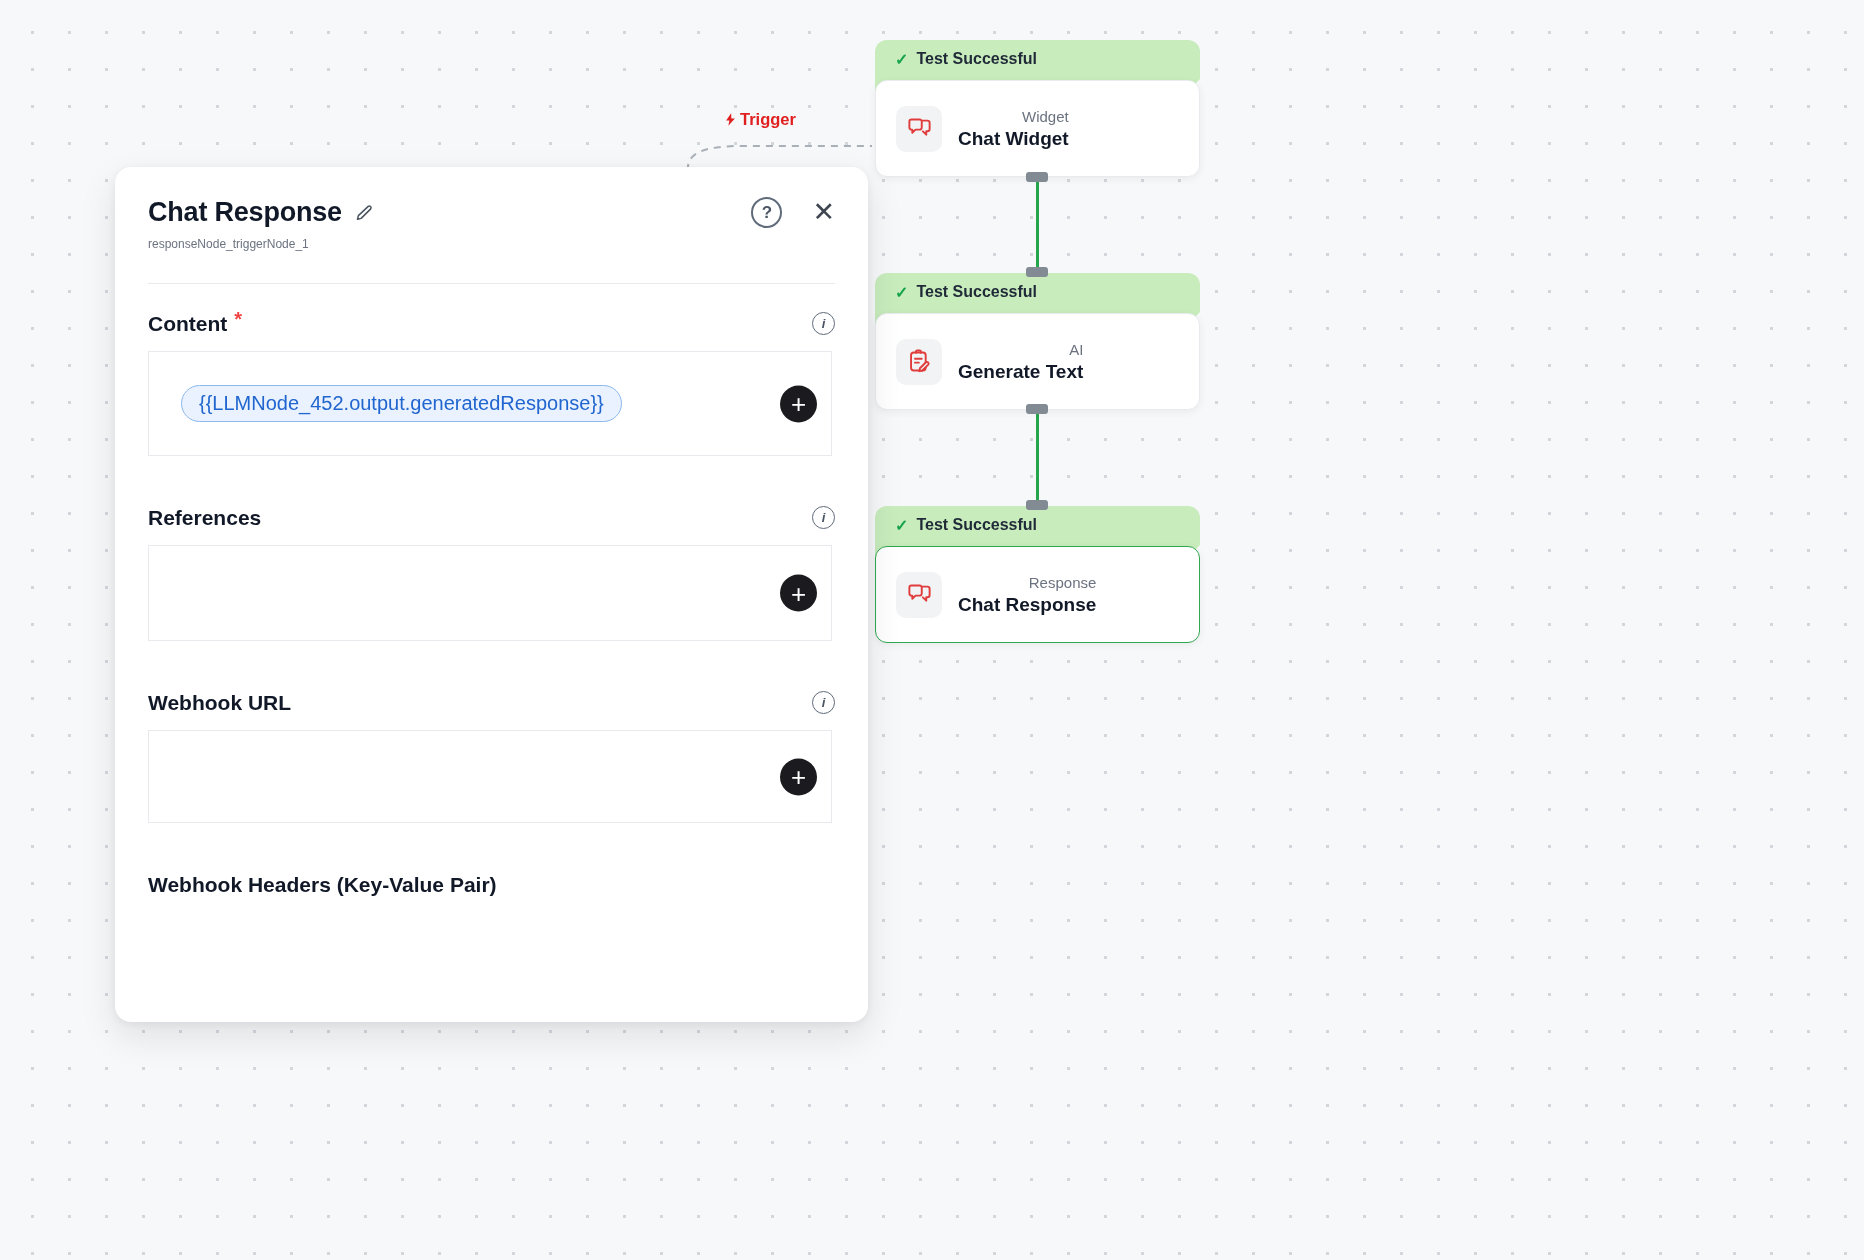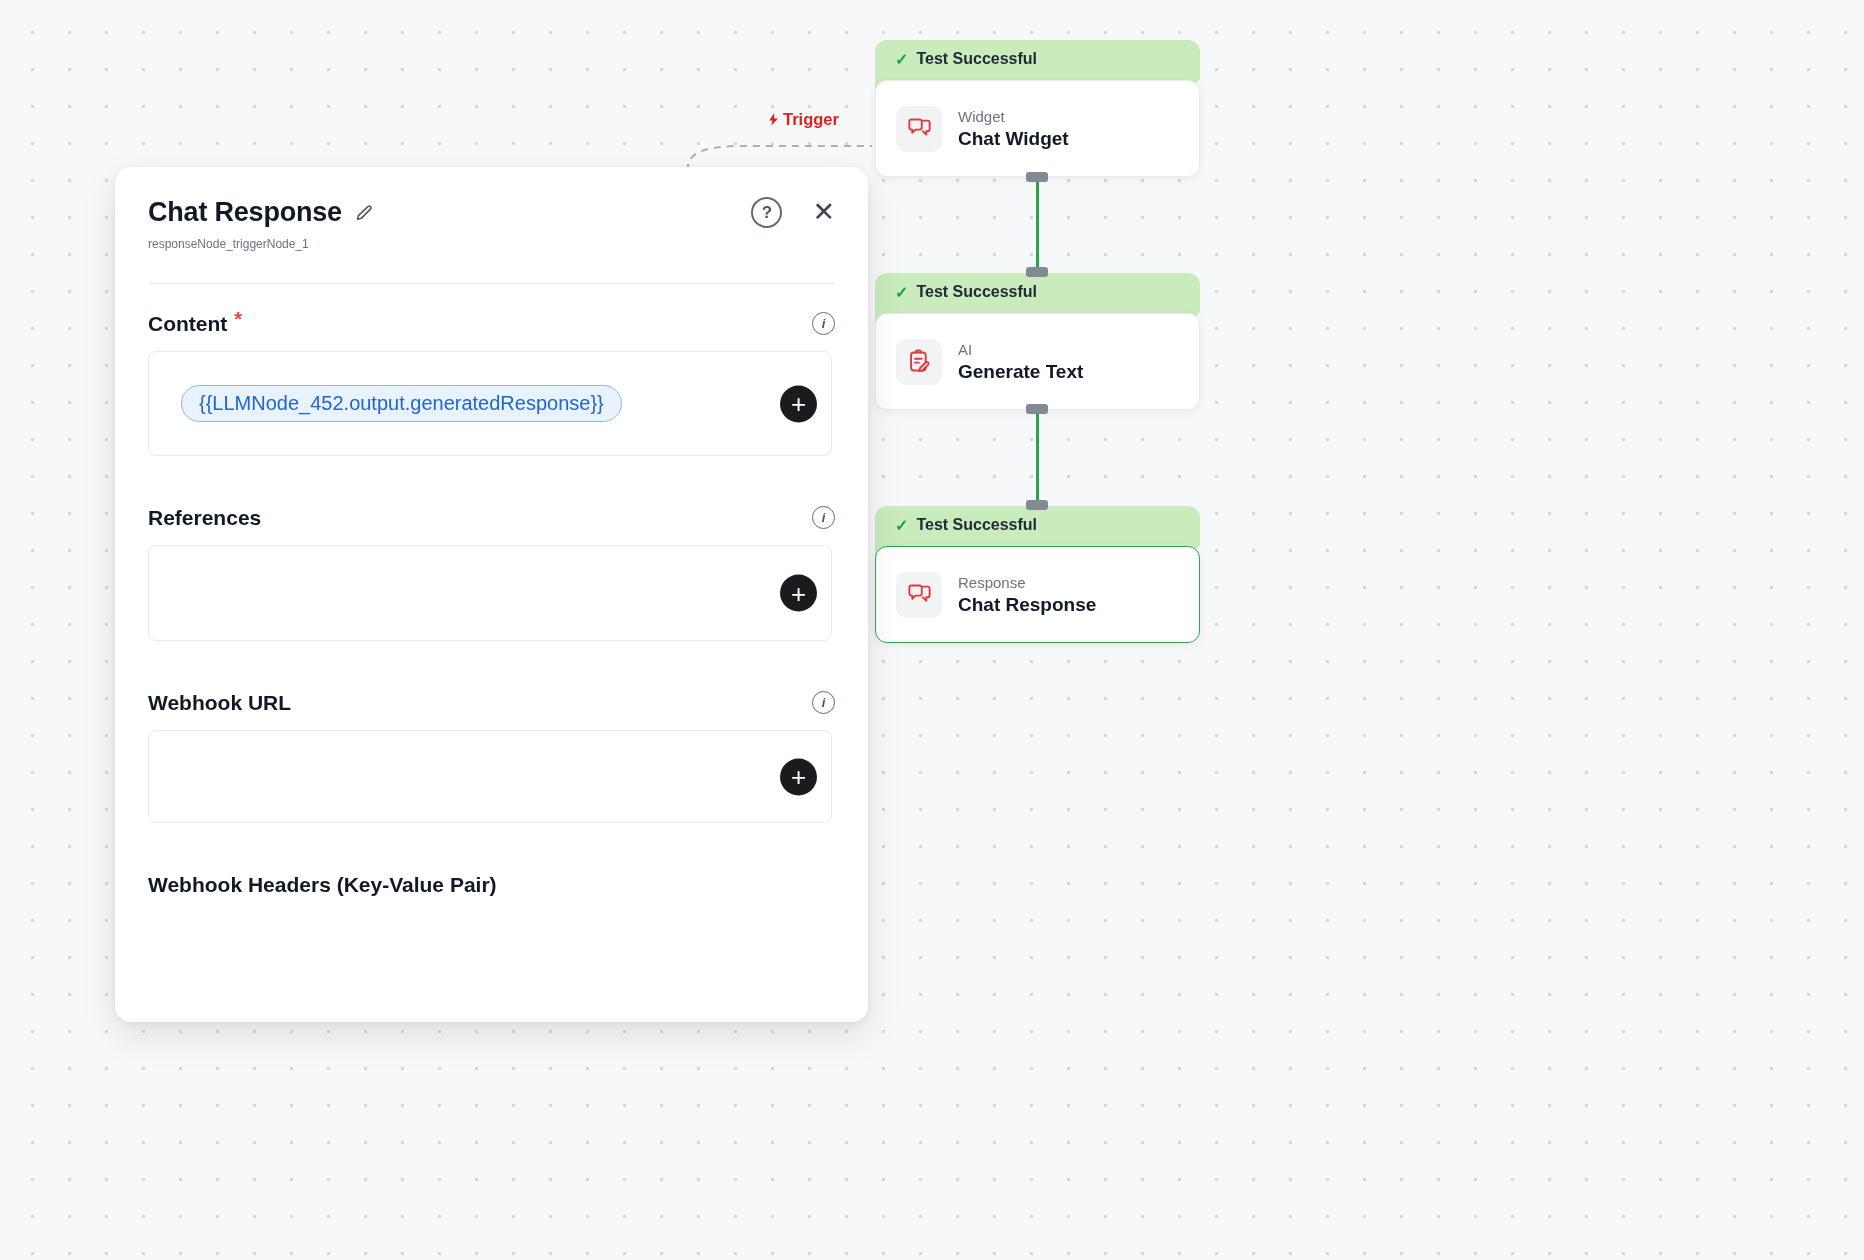--- a/index.html
+++ b/index.html
@@ -23,7 +23,7 @@
     background:#828a93; border-radius:3px; z-index:3;
   }
   .trigger-label {
-    position:absolute; left:766px; top:110px; z-index:2;
+    position:absolute; left:723px; top:110px; z-index:2;
     display:flex; align-items:center; gap:2px;
     color:#e02020; font-size:16.5px; font-weight:700;
   }

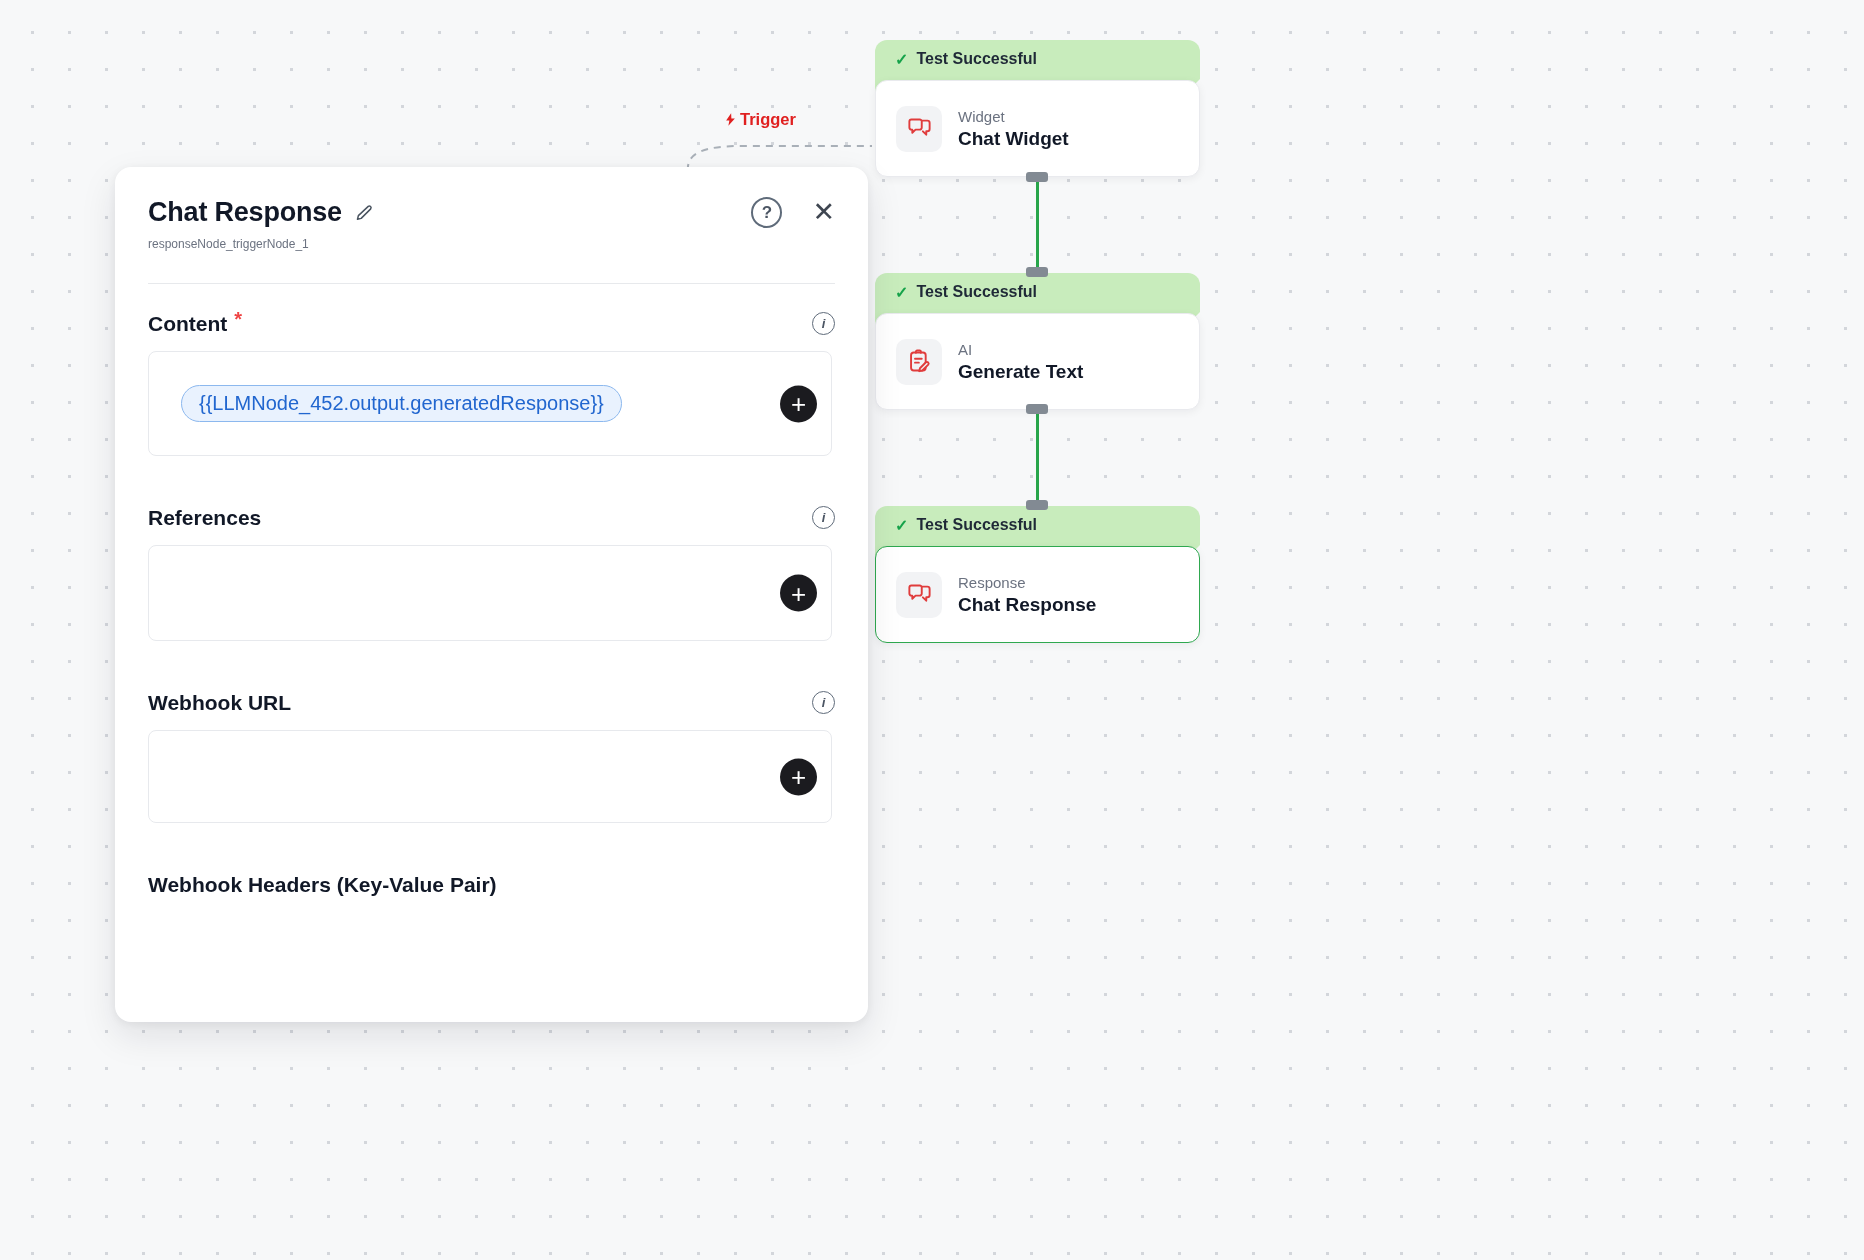--- a/index.html
+++ b/index.html
@@ -45,7 +45,7 @@
     margin-top:-14px; height:97px;
     background:#ffffff; border:1px solid #e9eaee; border-radius:12px;
     box-shadow:0 2px 8px rgba(16,24,40,.06);
-    display:flex; align-items:center; gap:16px; padding:0 18px 0 20px;
+    display:flex; align-items:center; gap:16px; padding:0 18px 0 20px;text-align:right;
   }
   .node .body.selected { border:1.5px solid #2fa84f; }
   .icon-box {

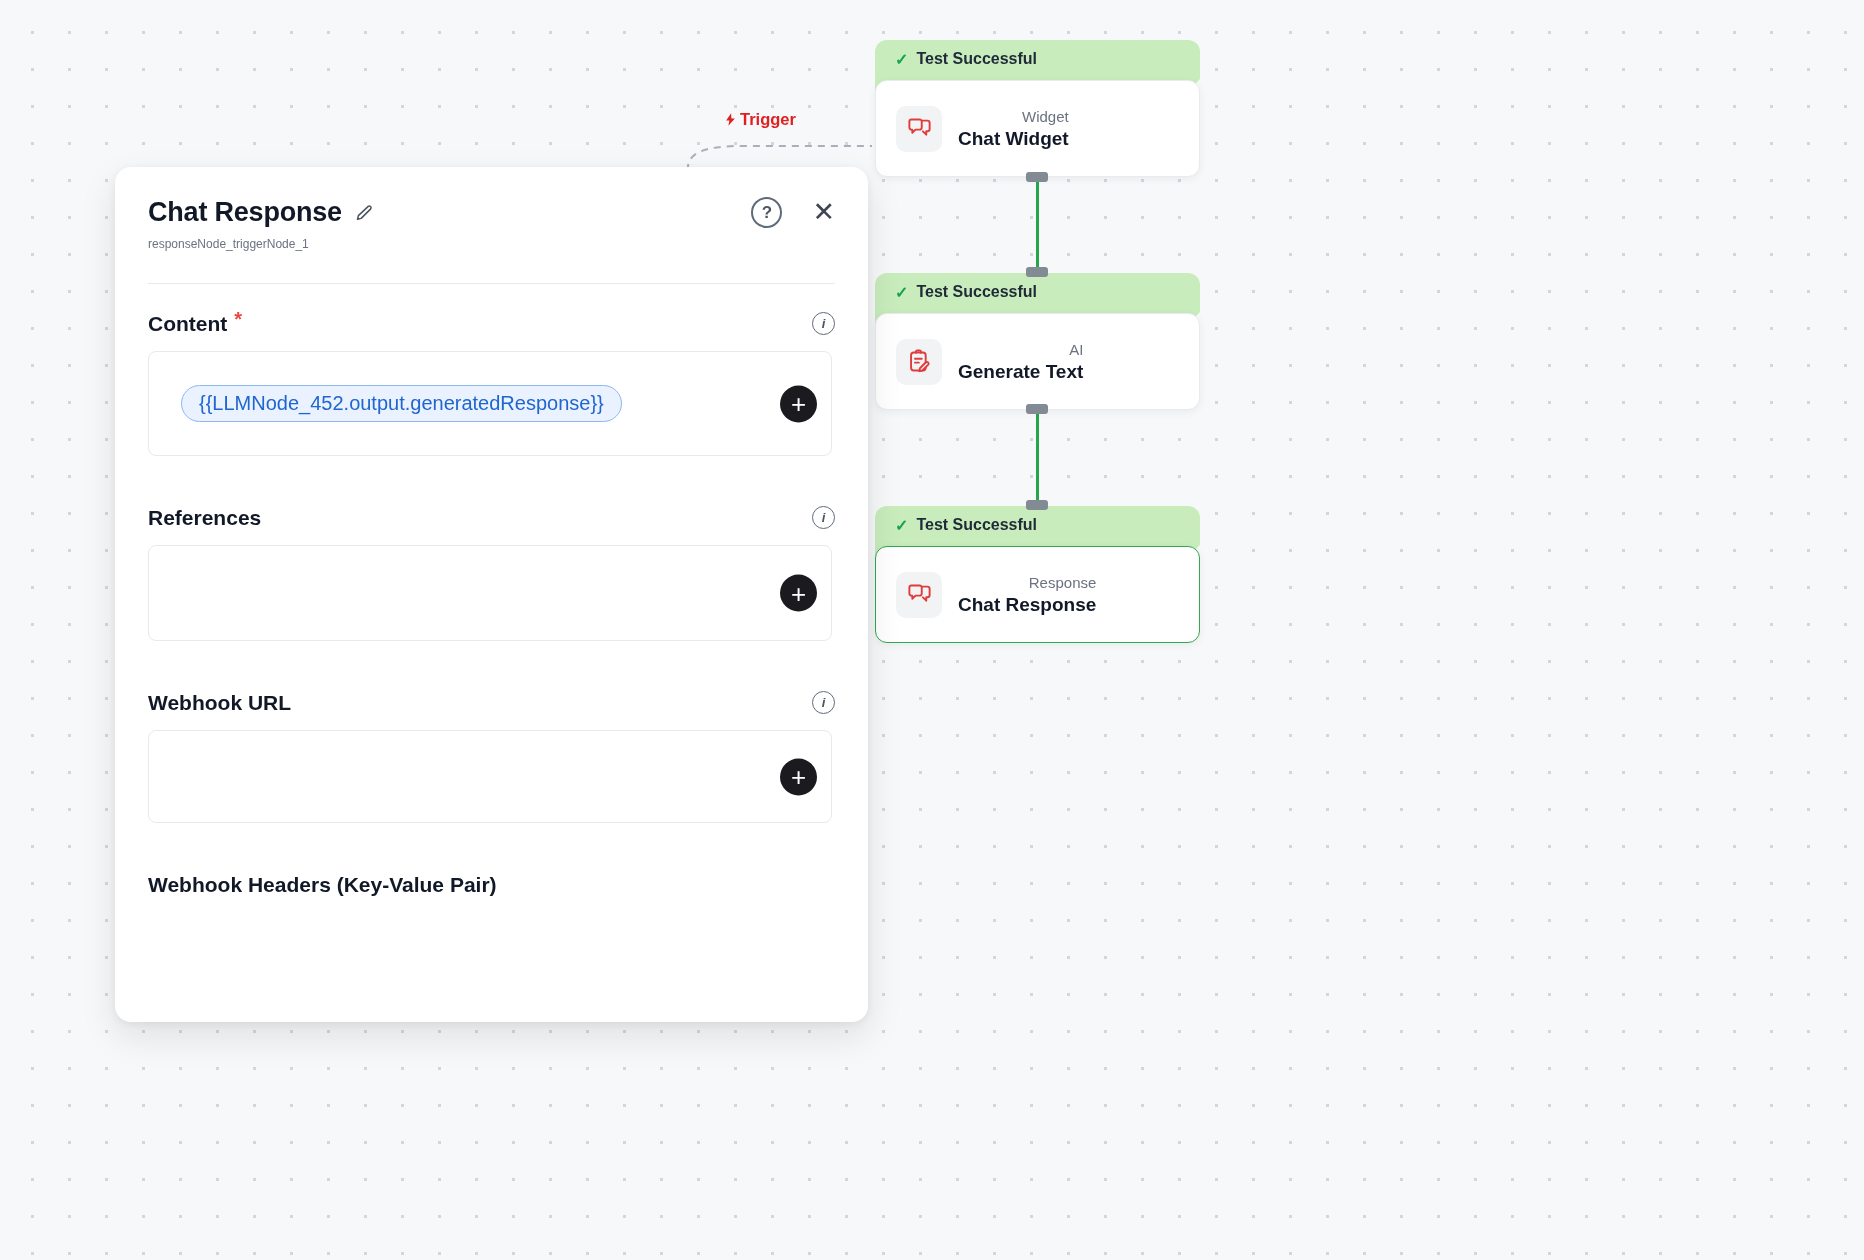--- a/index.html
+++ b/index.html
@@ -88,7 +88,7 @@
   }
   .field-box {
     position:relative; margin-top:15px; width:684px;
-    border:1.5px solid #e7e9ed; border-radius:8px; background:#fff;
+    border:1.5px solid #e7e9ed; border-radius:0; background:#fff;
   }
   .box-references { height:96px; }
   .box-webhook { height:93px; }

